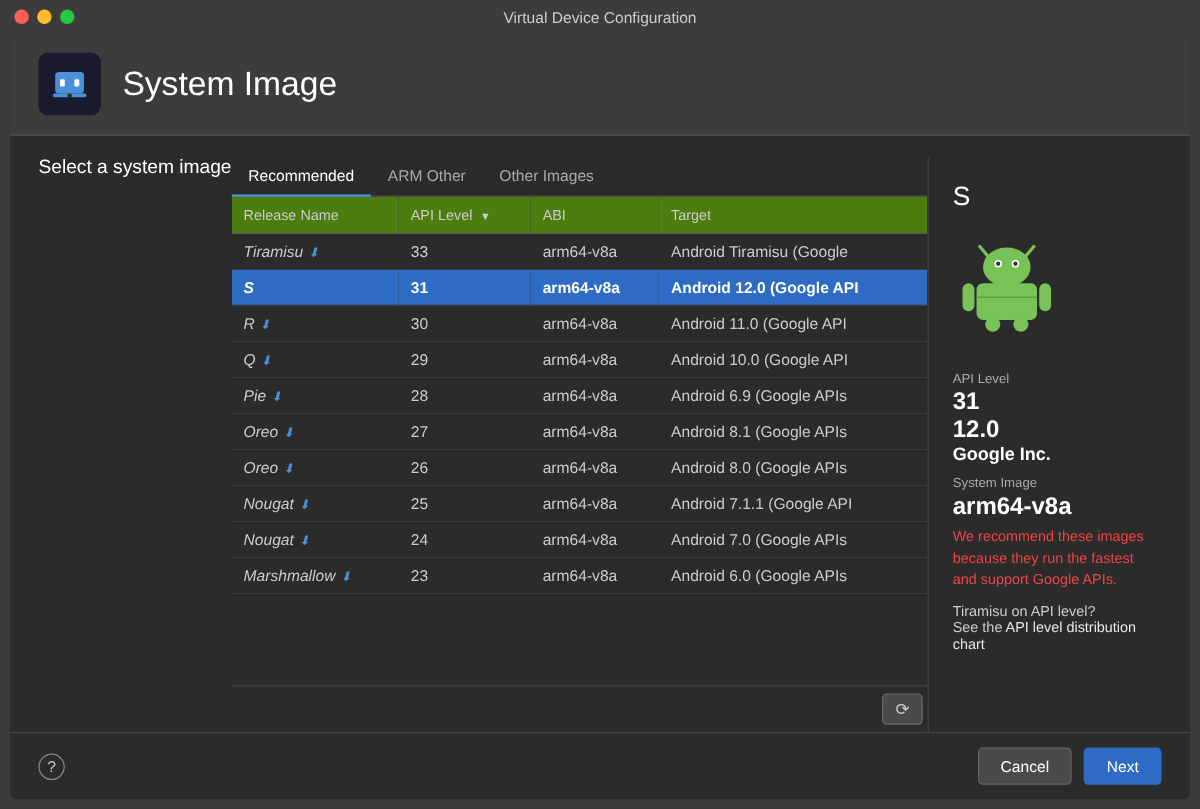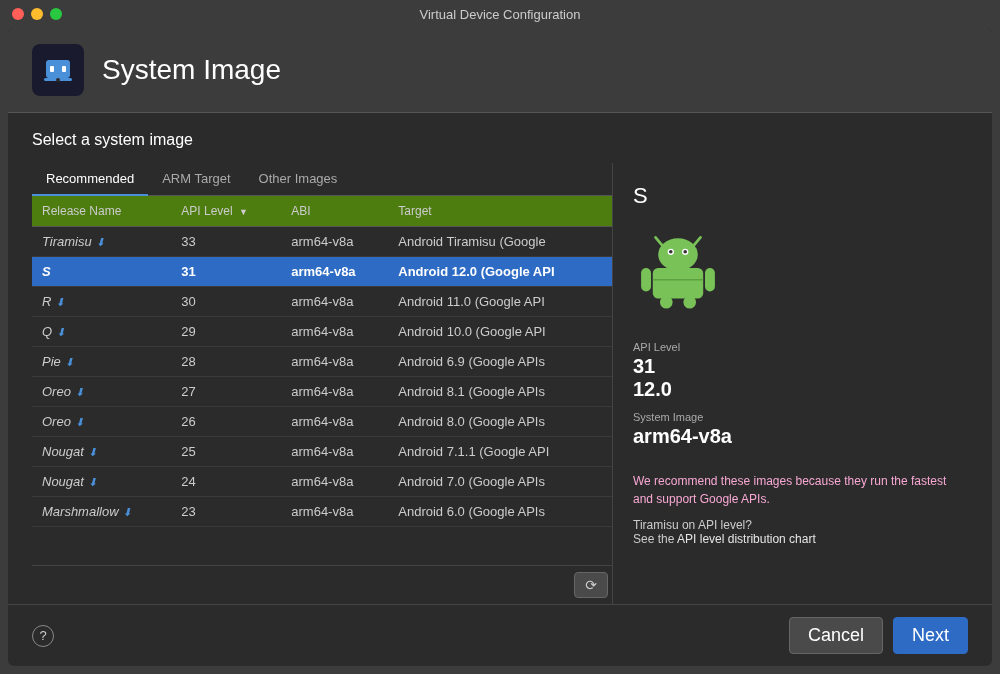--- a/index.html
+++ b/index.html
@@ -71,7 +71,6 @@
     .content {
       flex: 1;
       display: flex;
-      flex-direction: column;
       padding: 18px 11px 0 24px;
       overflow: hidden;
     }

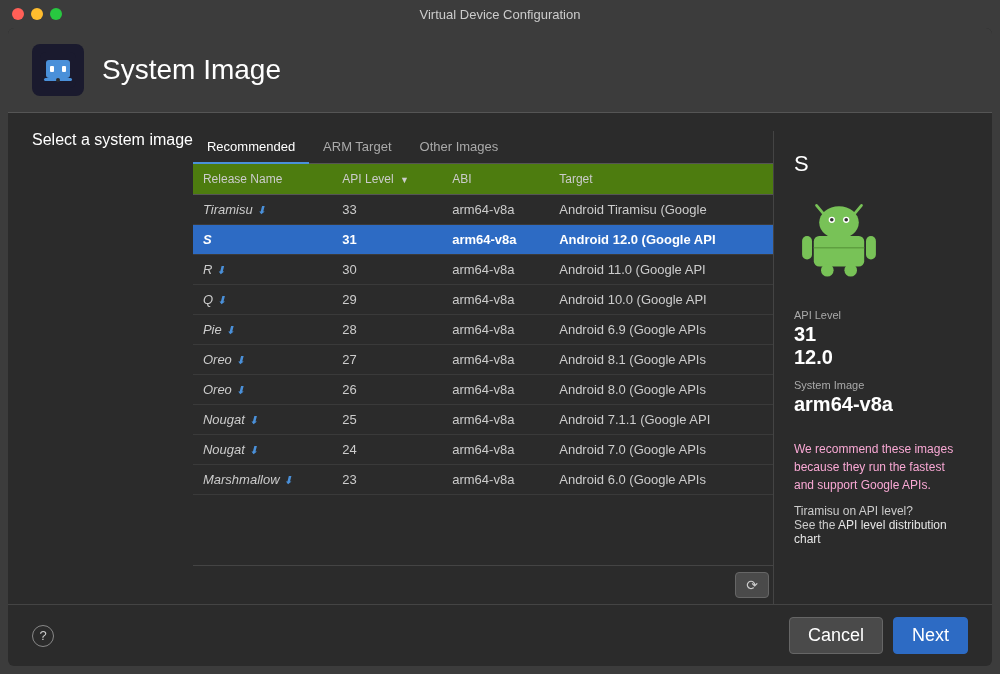--- a/index.html
+++ b/index.html
@@ -312,7 +312,7 @@
             <span>Recommended</span>
           </div>
           <div class="tab">
-            <span>ARM Target</span>
+            <span>ARM Other</span>
           </div>
           <div class="tab">
             <span>Other Images</span>

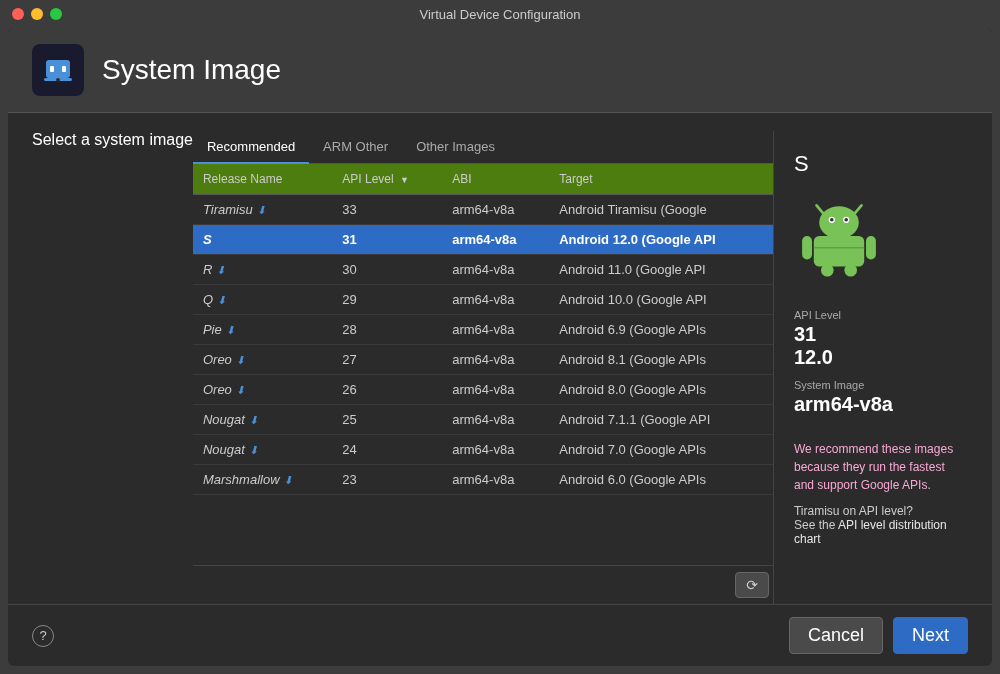--- a/index.html
+++ b/index.html
@@ -440,6 +440,7 @@
         <div class="info-value large">31</div>
 
         <div class="info-value large">12.0</div>
+        <div class="info-value bold">Google Inc.</div>
 
         <div class="info-label">System Image</div>
         <div class="info-value large bold">arm64-v8a</div>

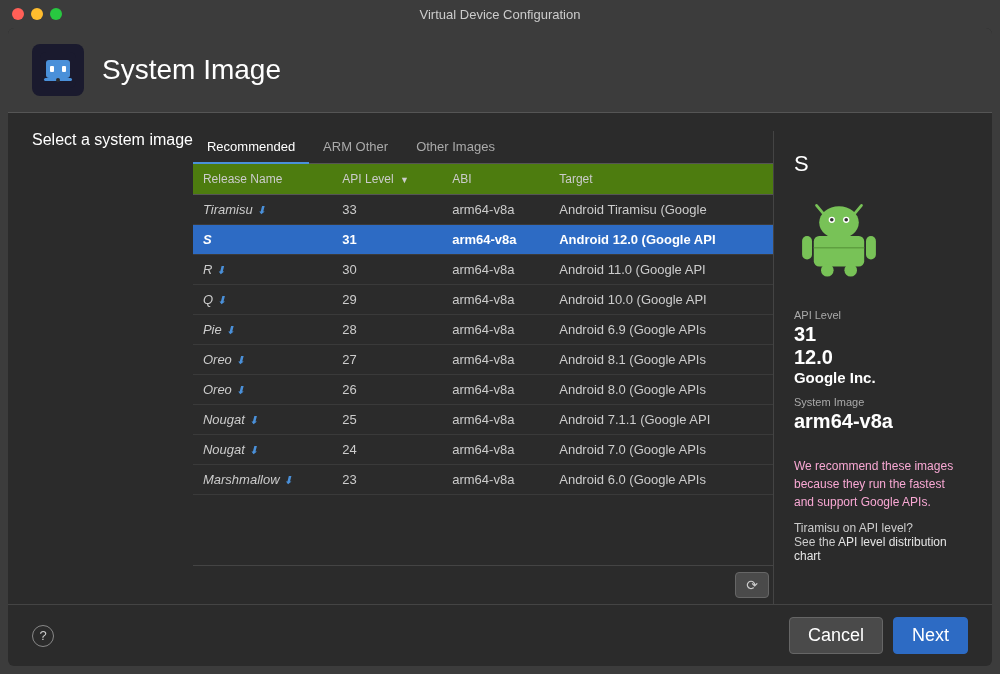--- a/index.html
+++ b/index.html
@@ -216,10 +216,10 @@
       font-weight: 700;
     }
     .description-text {
-      color: #f9a8d4;
+      color: #ef4444;
       font-size: 12px;
       line-height: 1.5;
-      margin-top: 24px;
+      margin-top: 4px;
     }
     .questions-text {
       color: #cccccc;

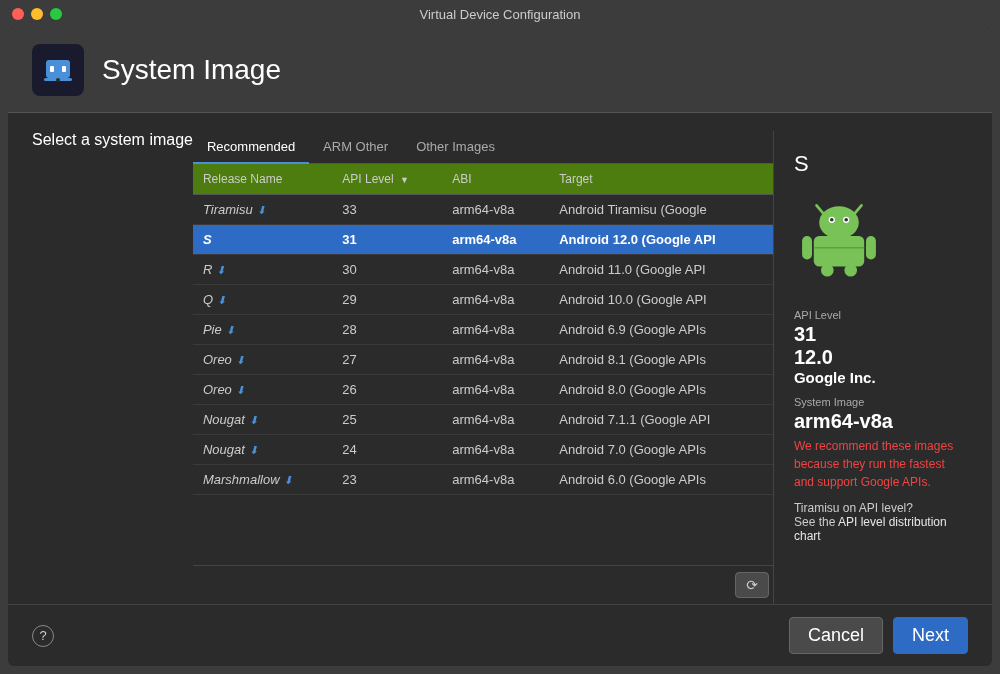--- a/index.html
+++ b/index.html
@@ -262,7 +262,7 @@
       border-radius: 4px;
       padding: 7px 18px;
       color: #ffffff;
-      font-size: 18px;
+      font-size: 13px;
       cursor: pointer;
     }
     .footer-btn.primary {

